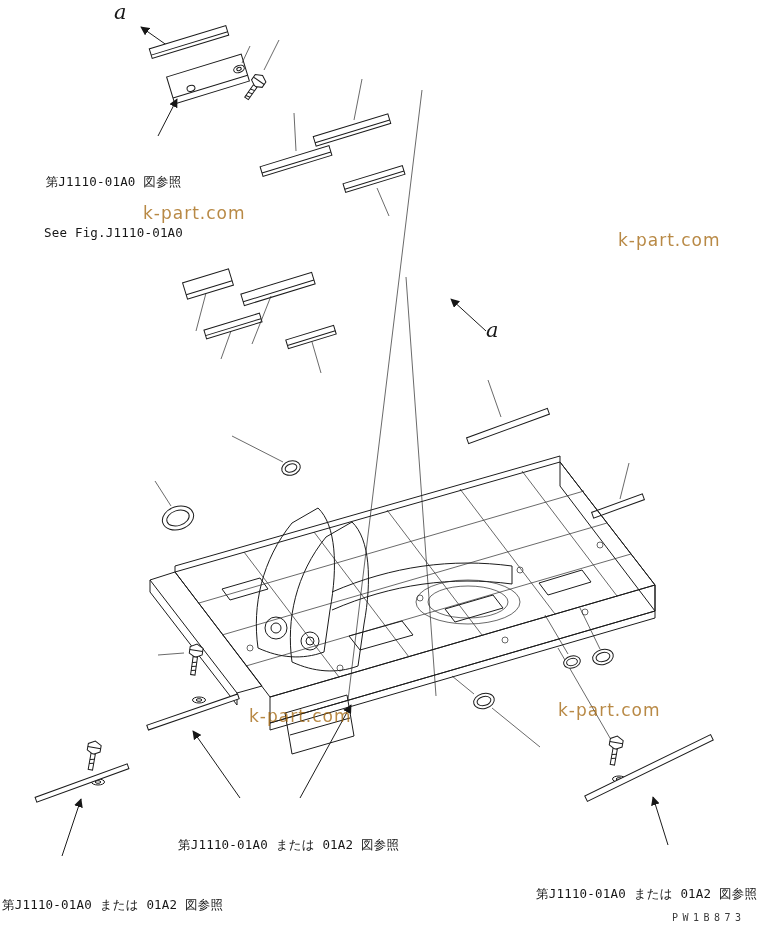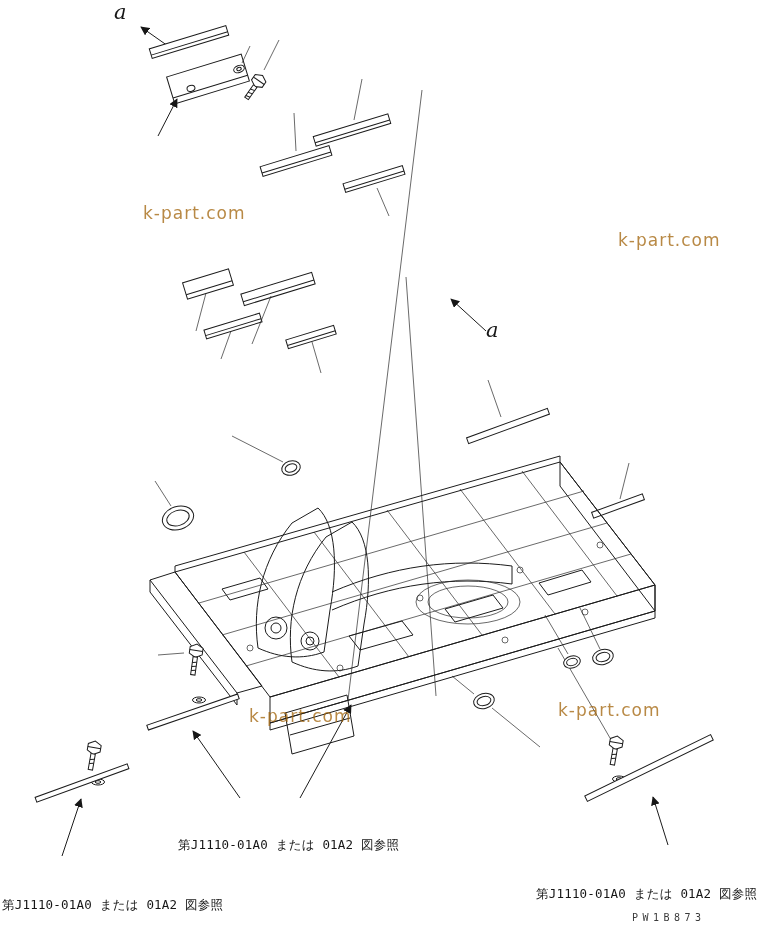--- a/index.html
+++ b/index.html
@@ -295,6 +295,10 @@
   <div class="label sec" style="left:114px;top:0px;">a</div>
   <div class="label sec" style="left:486px;top:318px;">a</div>
 
+  <div class="label ref" style="left:44px;top:139px;">
+    <span>第J1110-01A0 図参照</span>
+    <span>See Fig.J1110-01A0</span>
+  </div>
 
   <div class="label ref" style="left:178px;top:802px;">
     <span>第J1110-01A0 または 01A2 図参照</span>

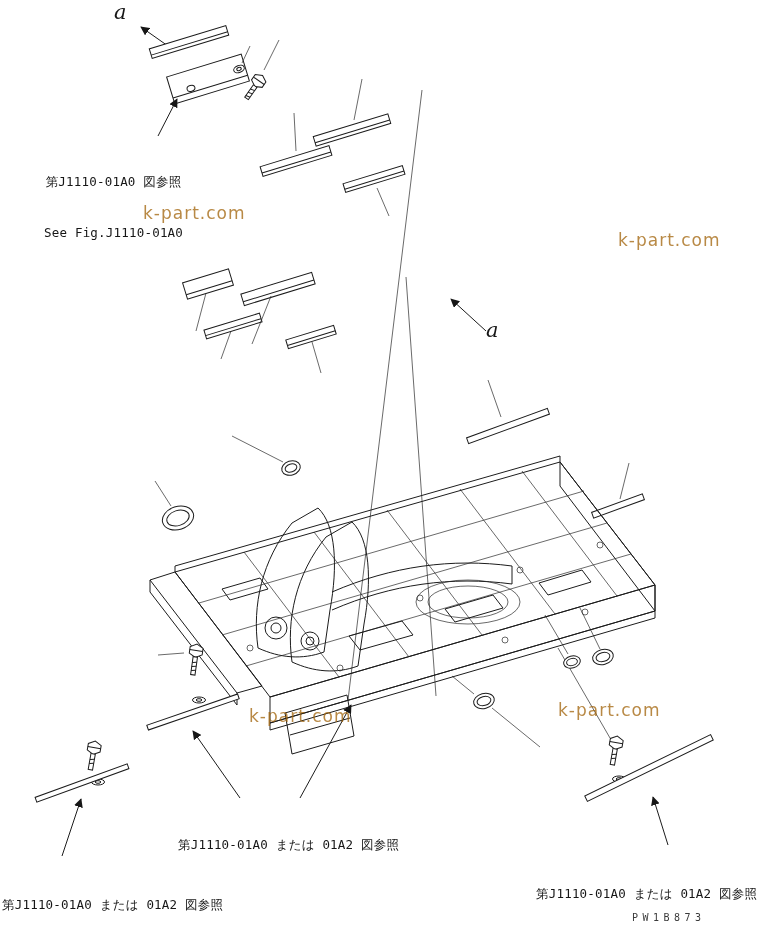--- a/index.html
+++ b/index.html
@@ -319,7 +319,7 @@
   <div class="label wm" style="left:249px;top:706px;">k-part.com</div>
   <div class="label wm" style="left:558px;top:700px;">k-part.com</div>
 
-  <div class="label dwg" style="left:632px;top:912px;text-align:right;">PW1B873</div>
+  <div class="label dwg" style="left:672px;top:912px;text-align:right;">PW1B873</div>
 </div>
 
 </body></html>

